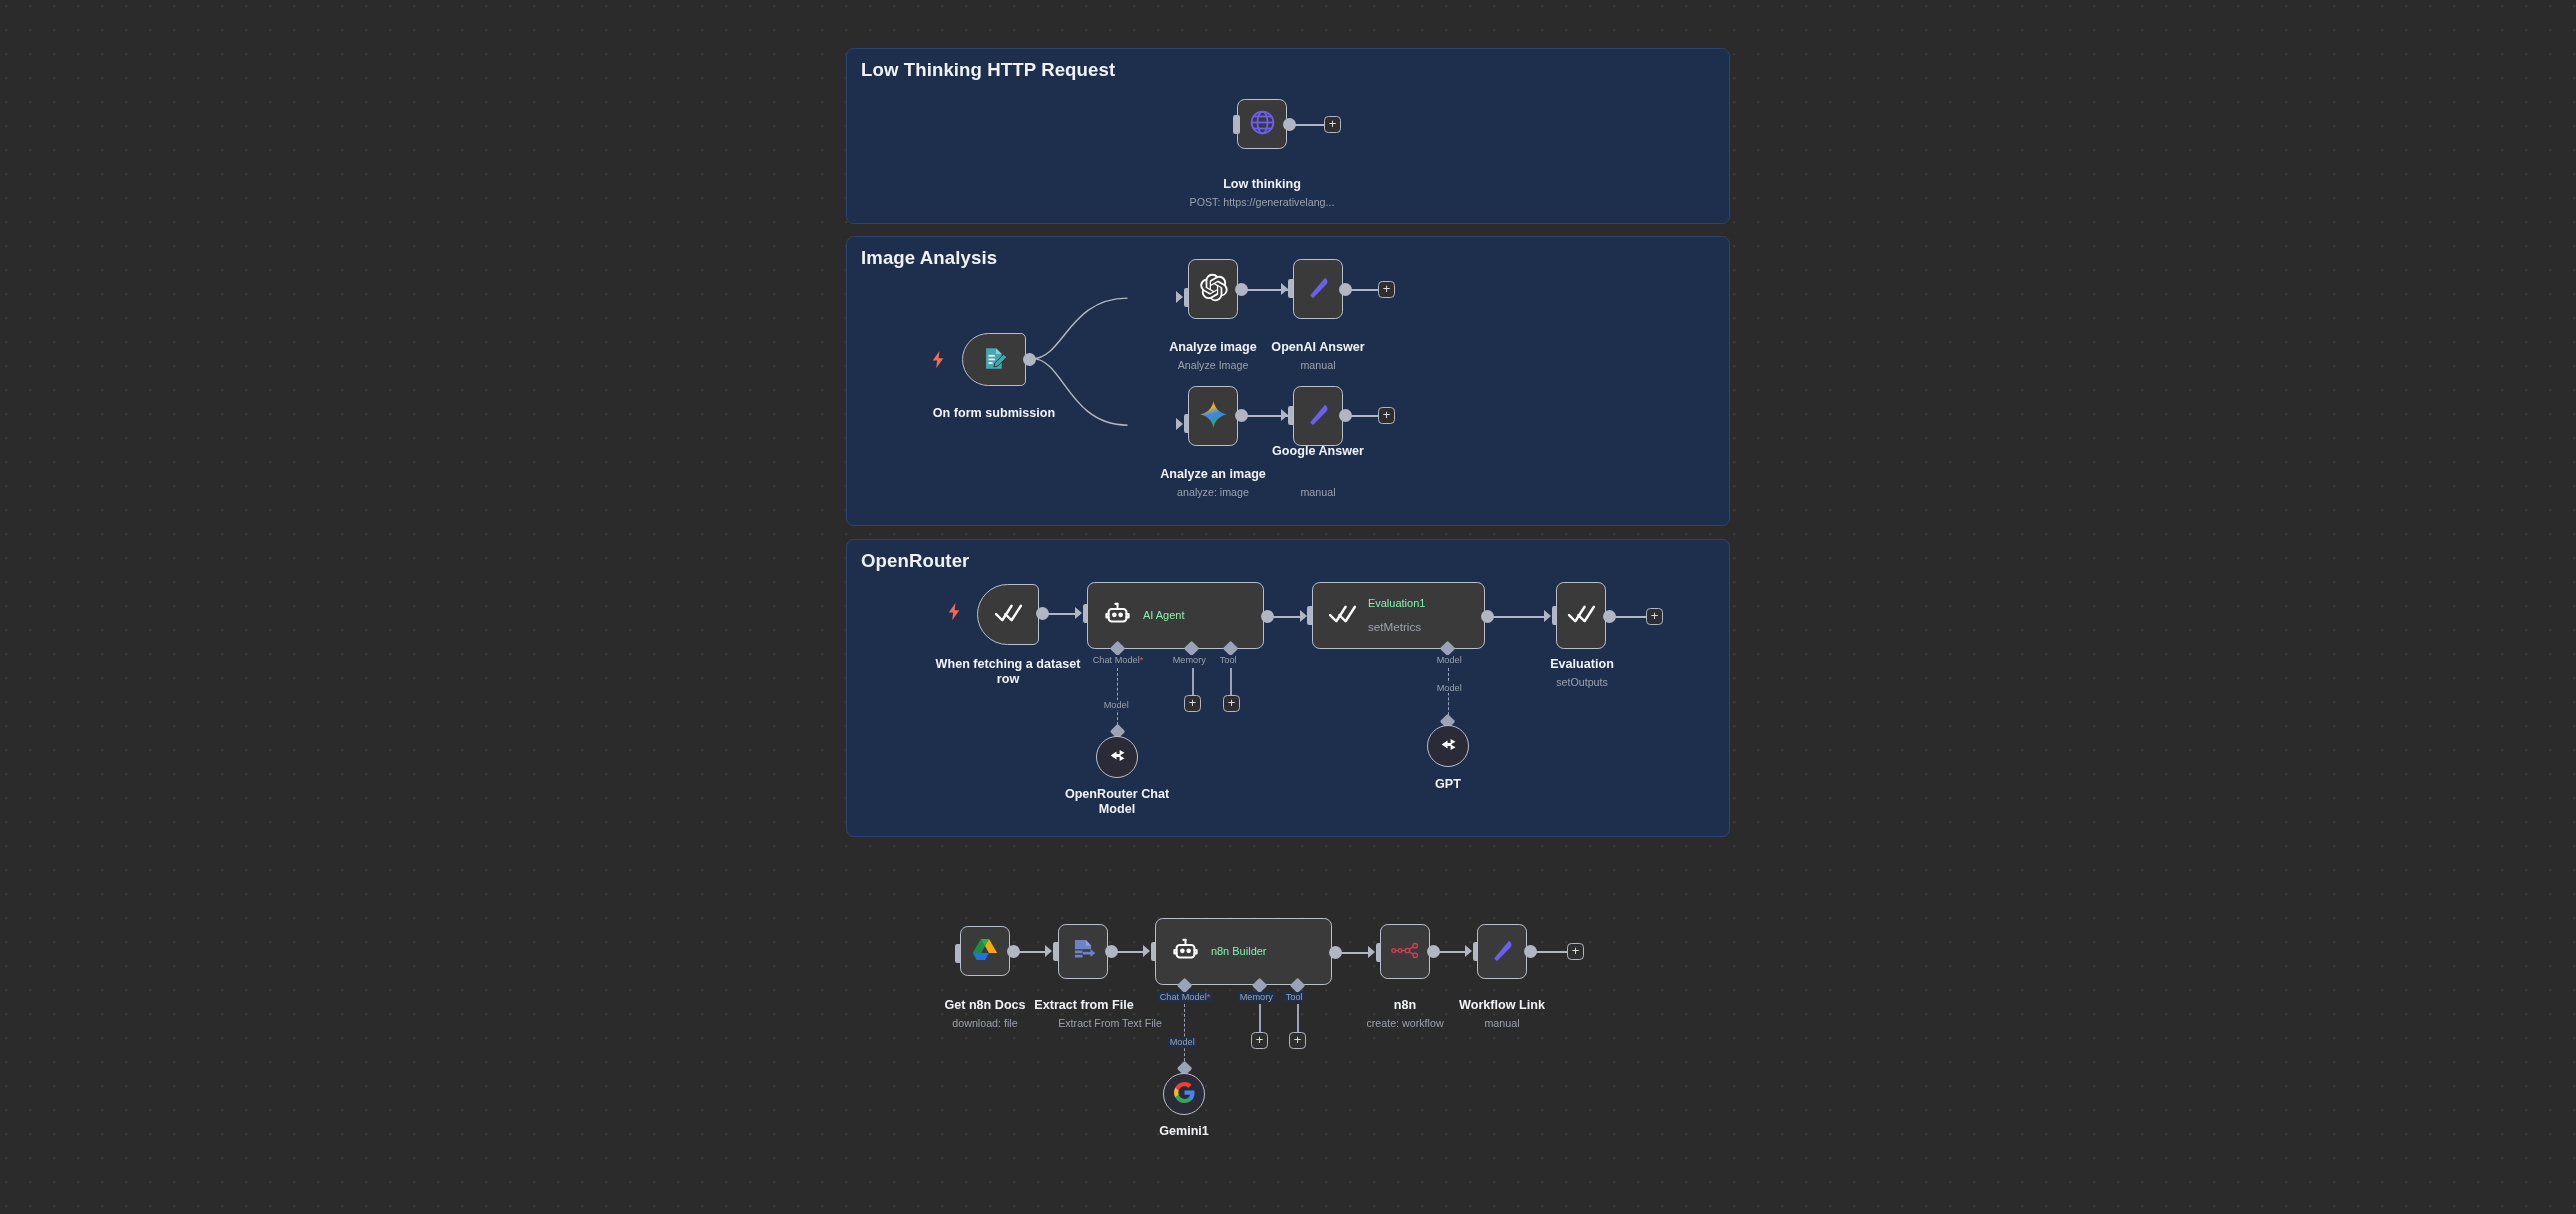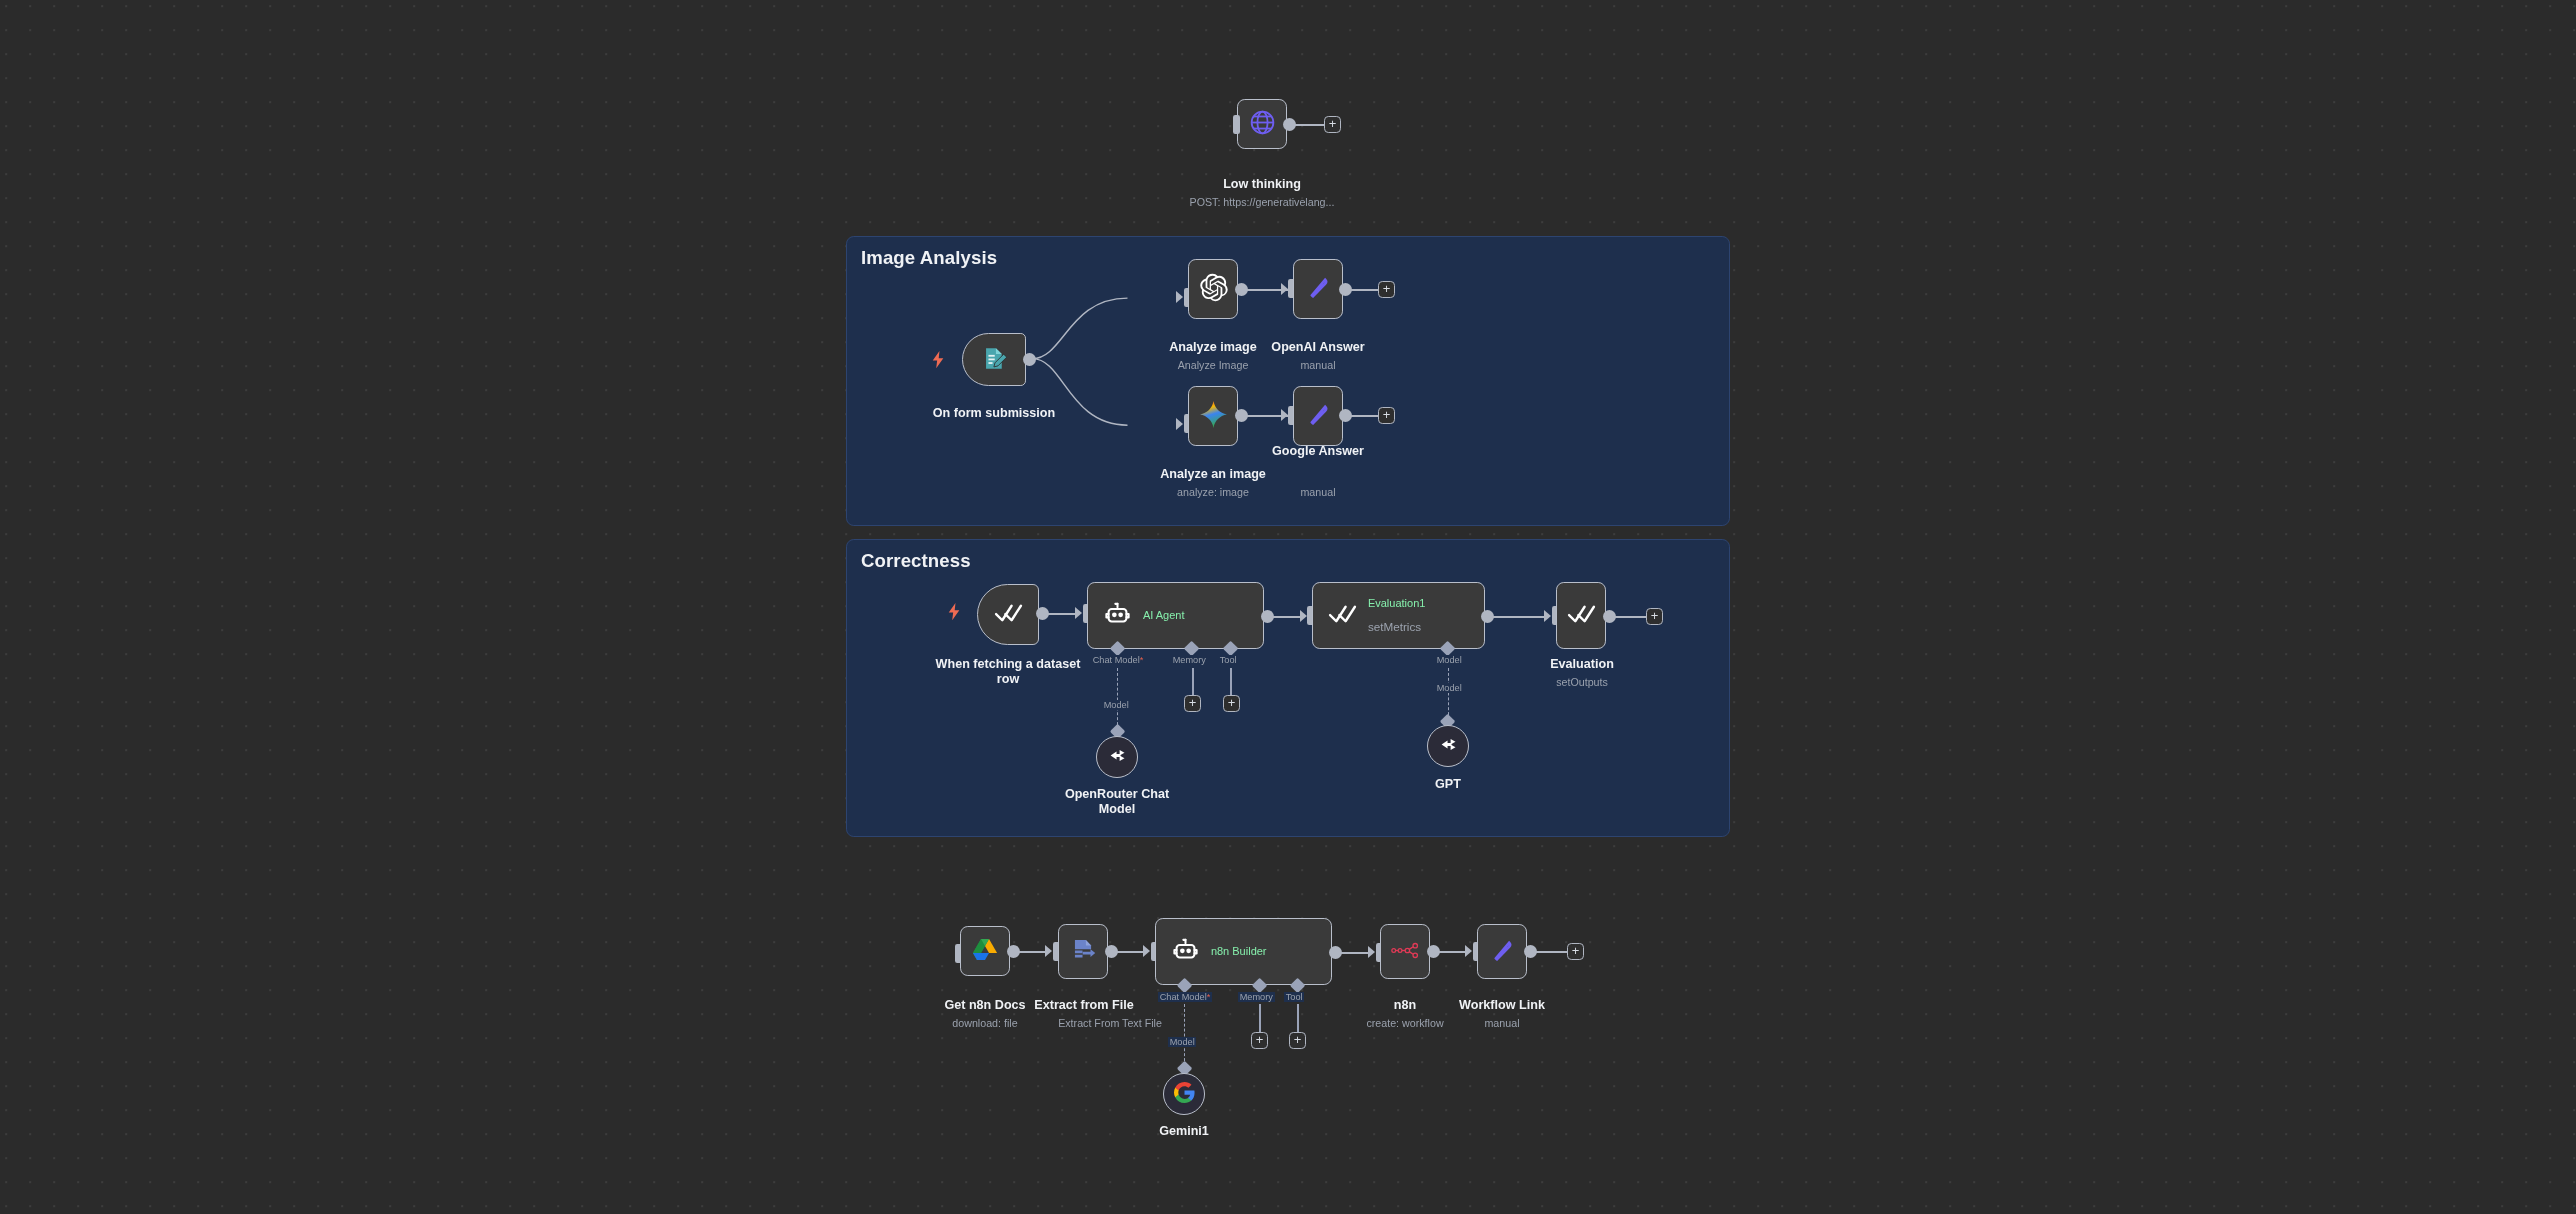--- a/index.html
+++ b/index.html
@@ -128,6 +128,9 @@
 
 <div class="canvas">
 
+  <div class="sticky" style="left:846px;top:48px;width:884px;height:176px;">
+    <div class="sticky-title">Low Thinking HTTP Request</div>
+  </div>
 
   <div class="node icon-only" style="left:1237px;top:99px;width:50px;height:50px;">
     <span class="ic">

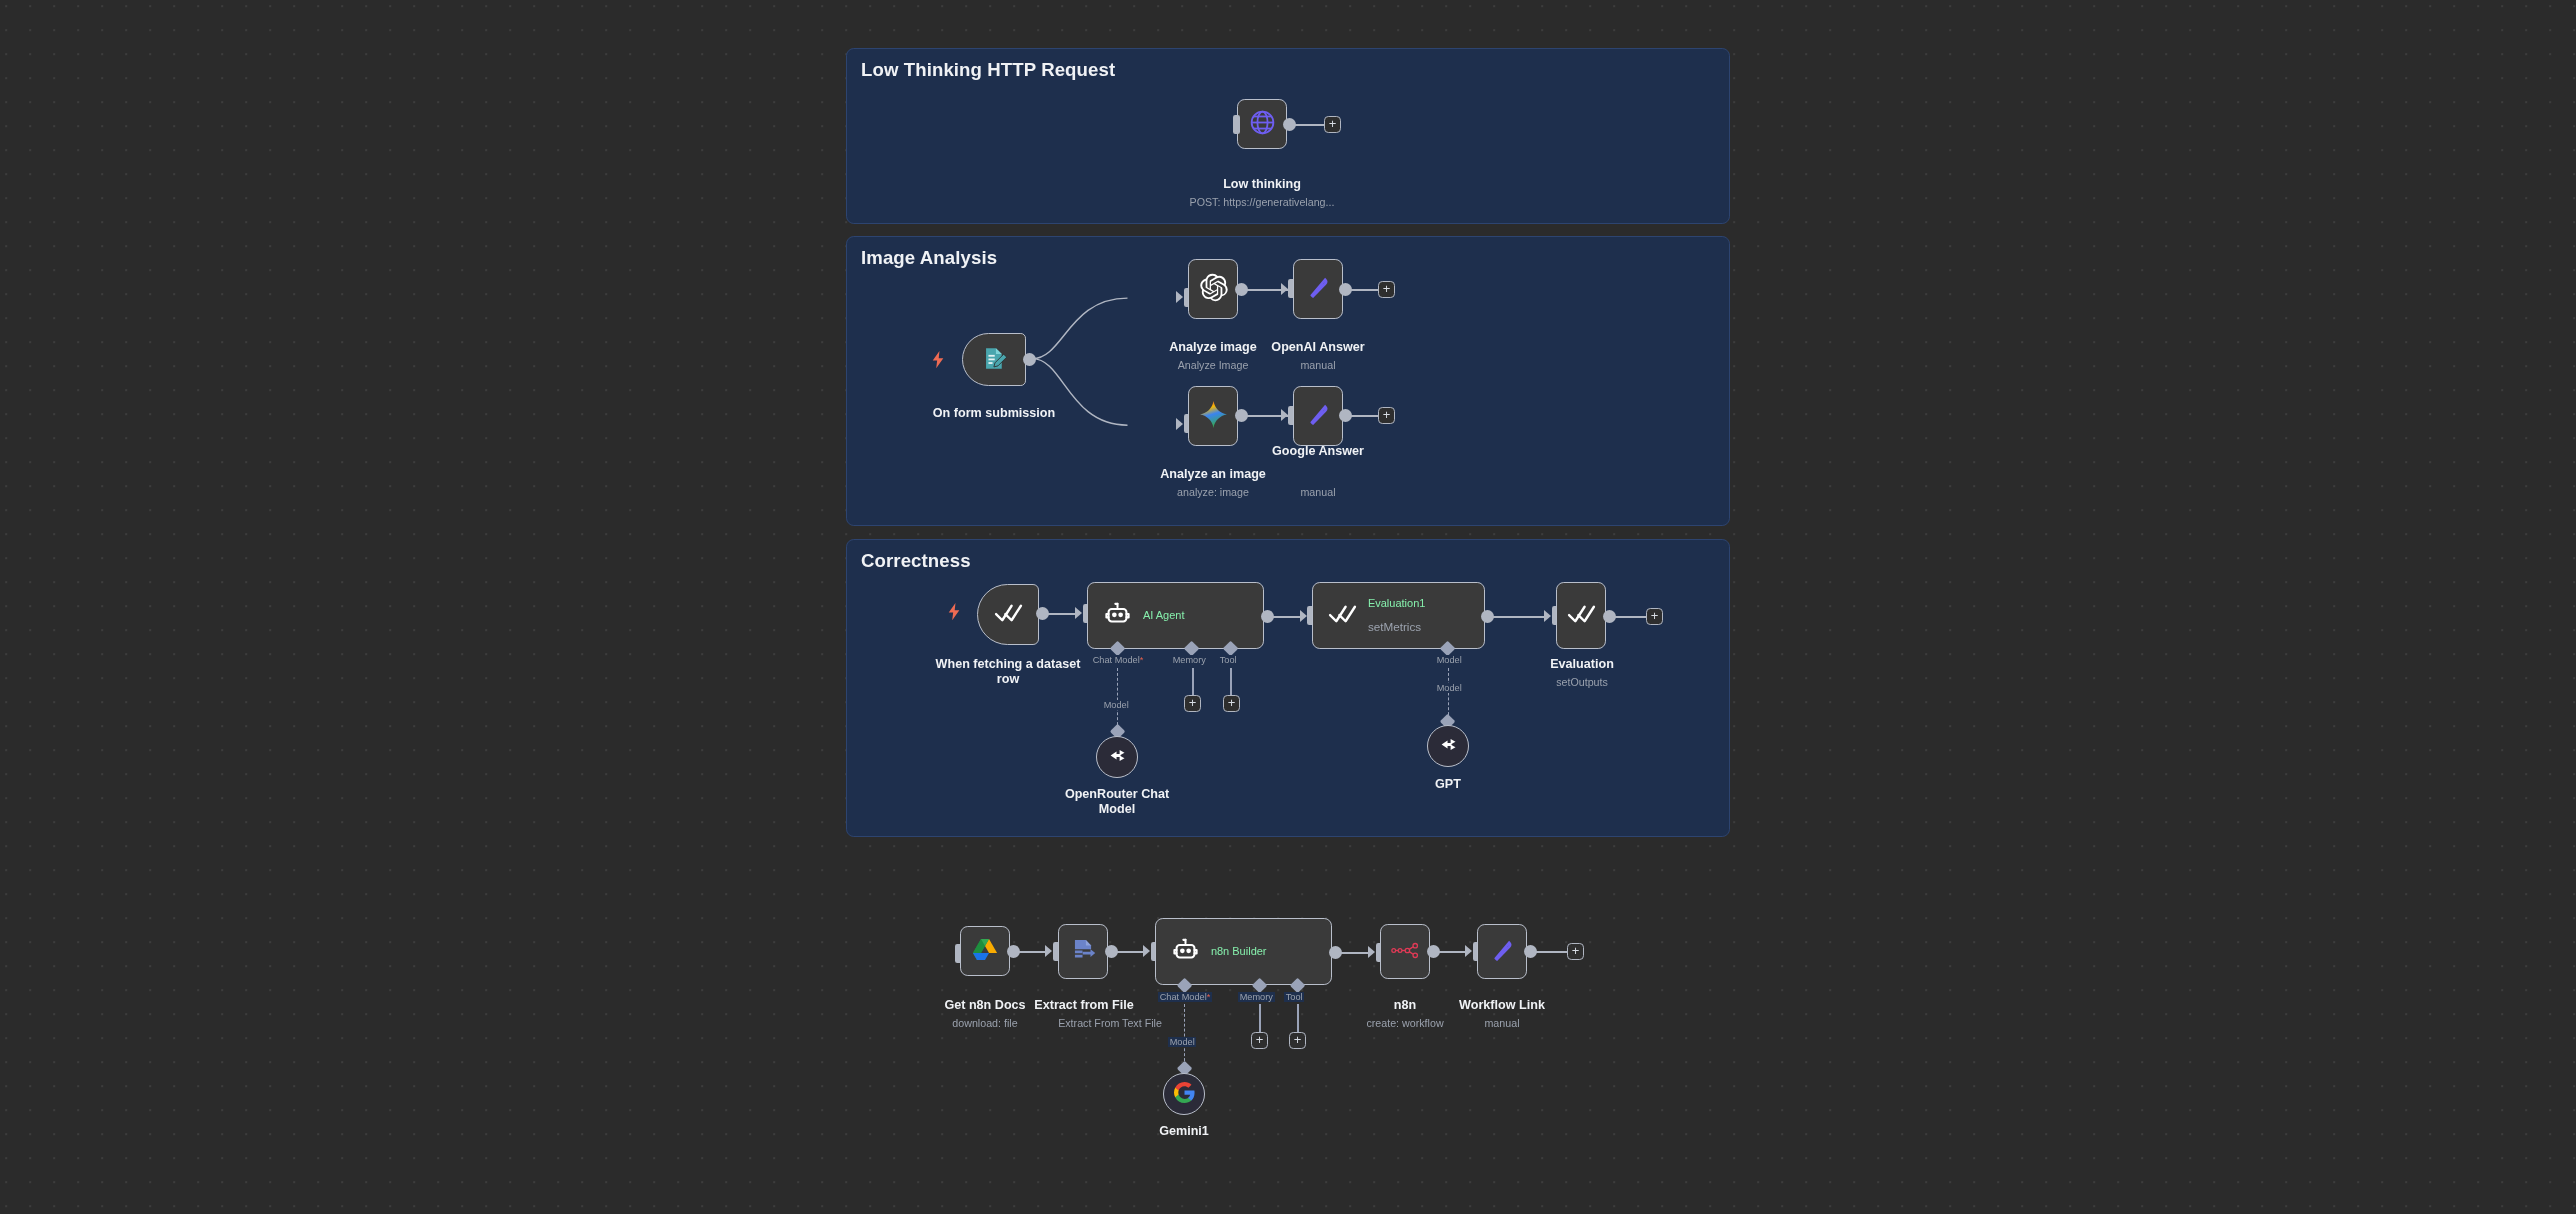--- a/index.html
+++ b/index.html
@@ -246,7 +246,7 @@
   <div class="subcaption" style="left:1240px;top:486px;width:156px;">manual</div>
 
   <div class="sticky" style="left:846px;top:539px;width:884px;height:298px;">
-    <div class="sticky-title">Correctness</div>
+    <div class="sticky-title">OpenRouter</div>
   </div>
 
   <div class="bolt" style="left:948px;top:603px;">

